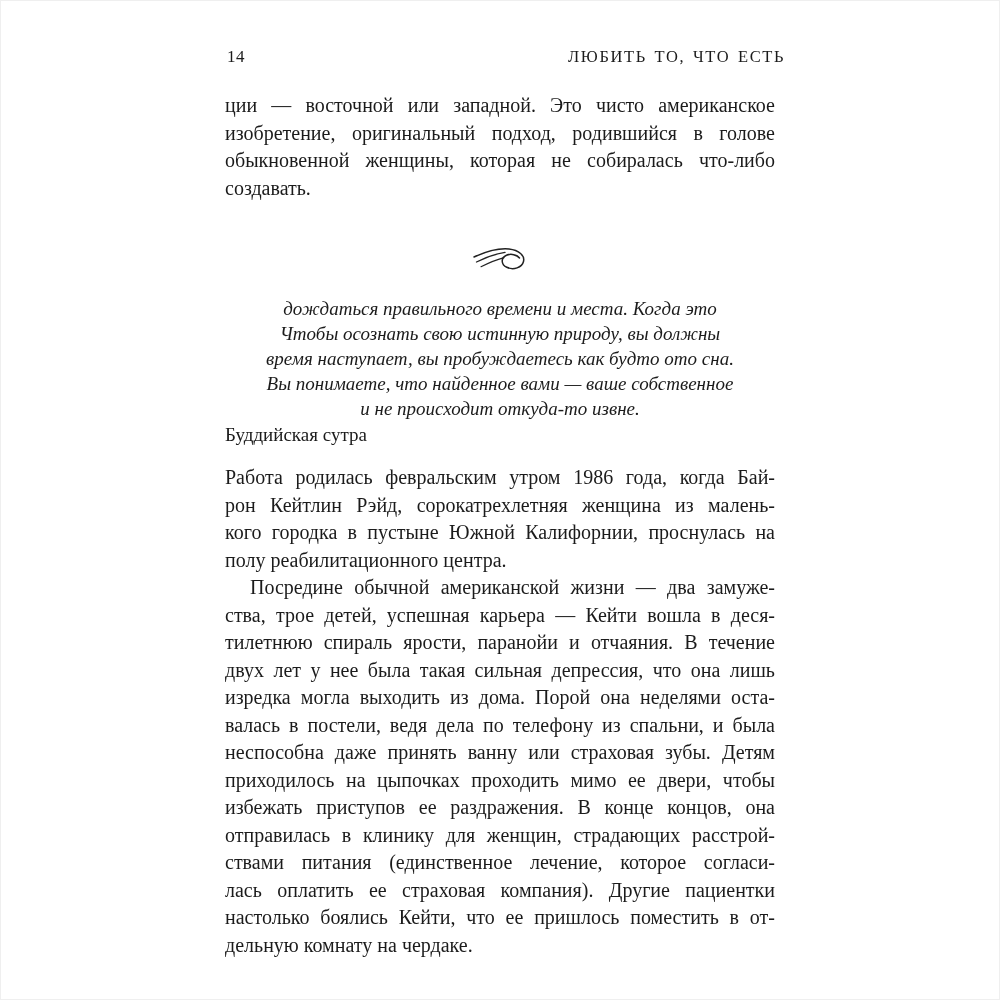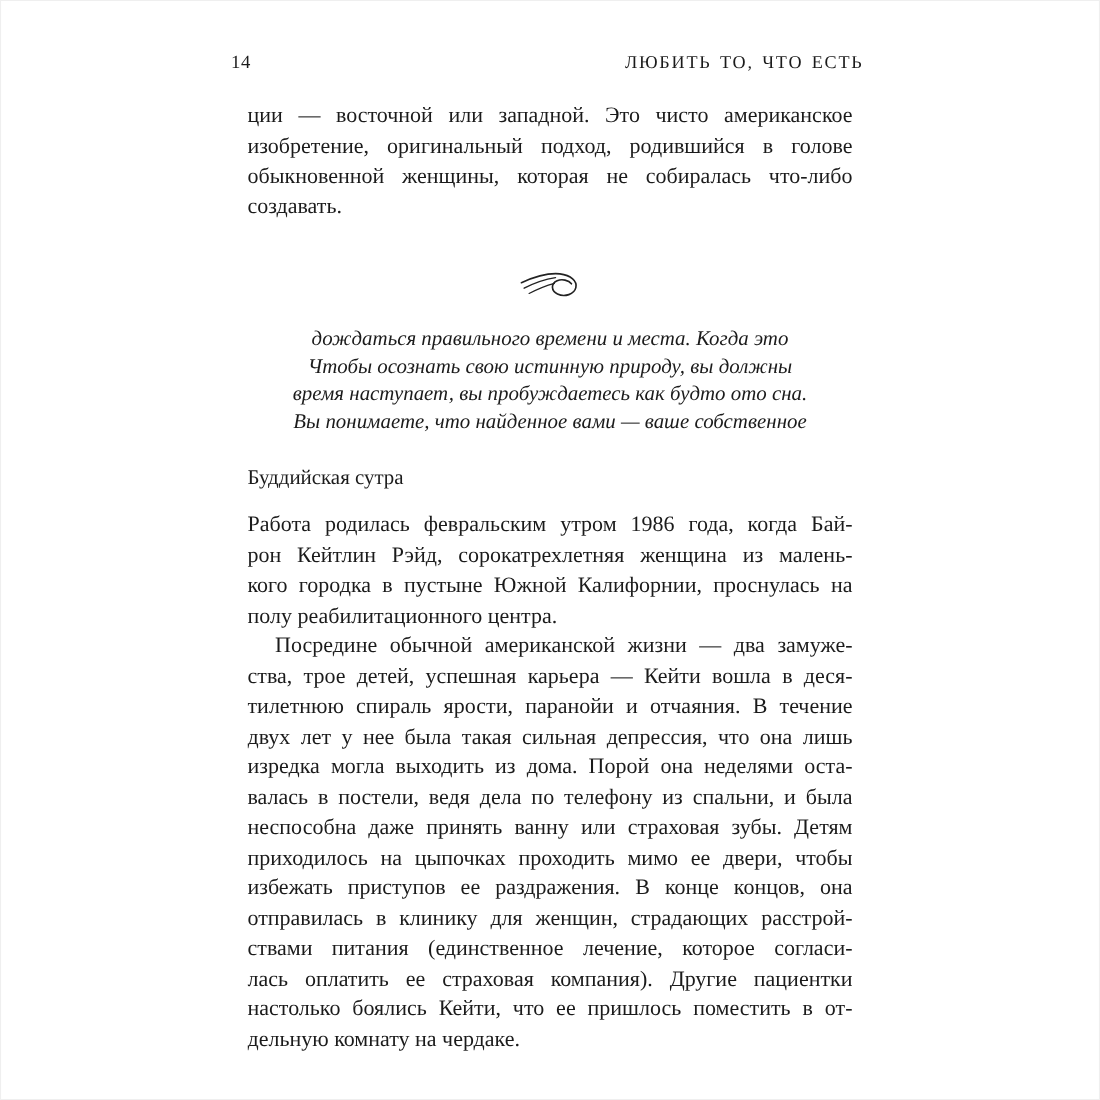--- a/index.html
+++ b/index.html
@@ -17,7 +17,7 @@
 
   
   .page-num {
-    position: absolute; left: 210px; top: 47px;
+    position: absolute; left: 227px; top: 47px;
     font-size: 17px; letter-spacing: 0.5px;
   }
   .run-title {

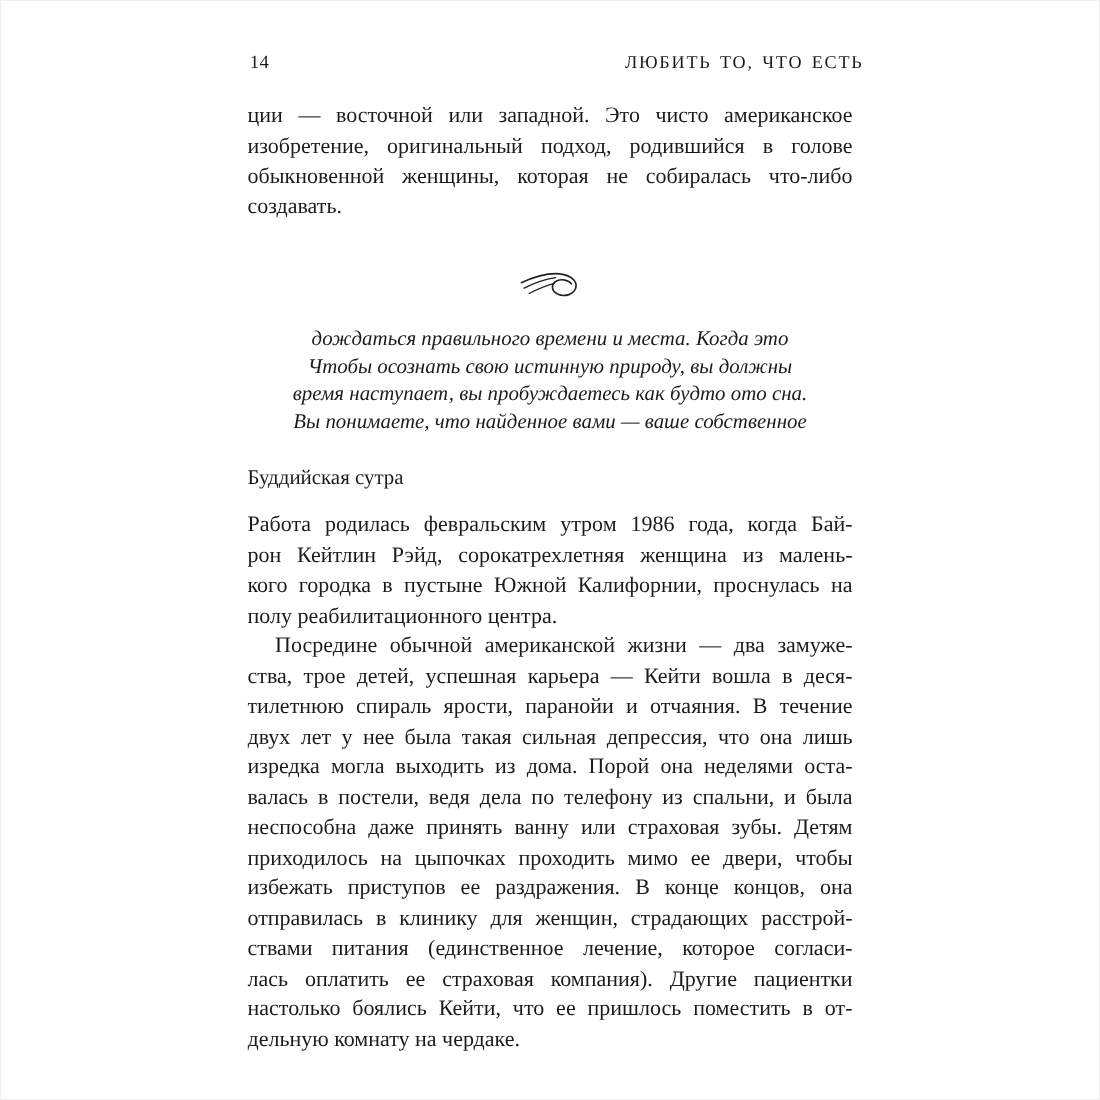--- a/index.html
+++ b/index.html
@@ -83,6 +83,7 @@
     <div class="qline">Чтобы осознать свою истинную природу, вы должны</div>
     <div class="qline">время наступает, вы пробуждаетесь как будто ото сна.</div>
     <div class="qline">Вы понимаете, что найденное вами — ваше собственное</div>
+    <div class="qline">и не происходит откуда-то извне.</div>
   </div>
 
   <div class="attr">Буддийская сутра</div>

